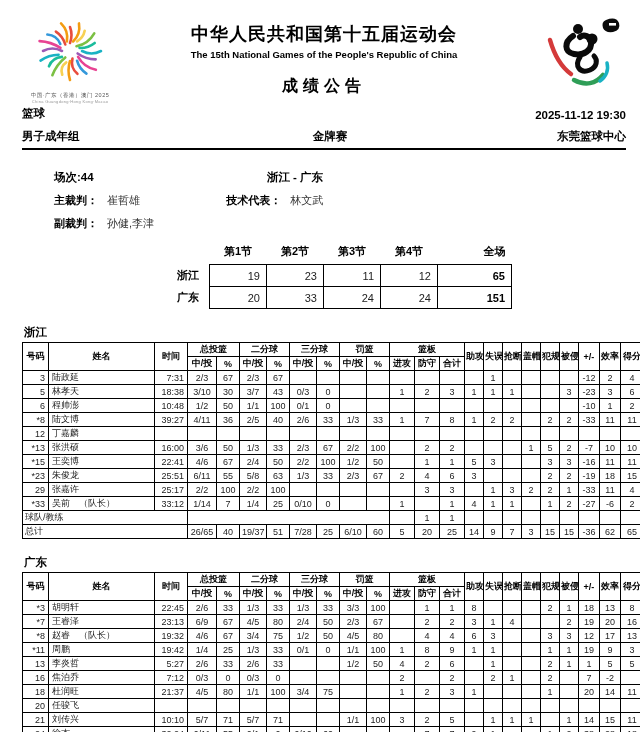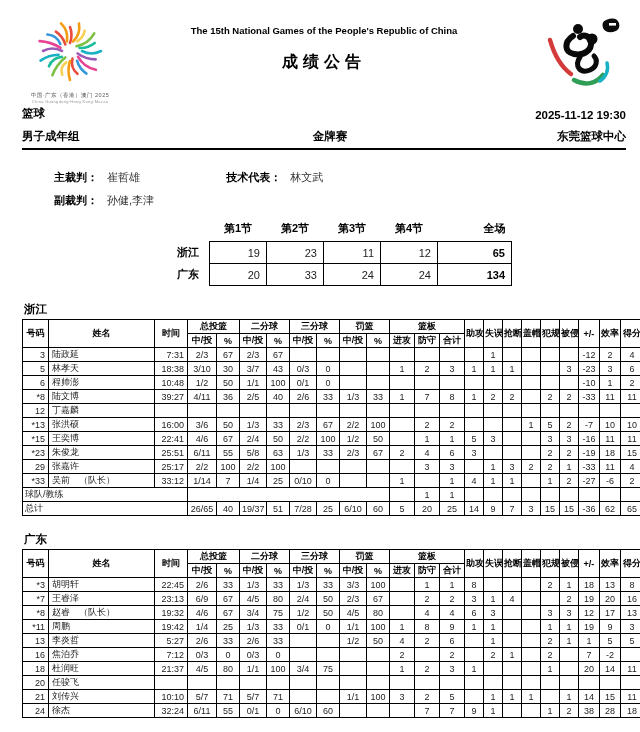--- a/index.html
+++ b/index.html
@@ -90,6 +90,7 @@
       <div class="logo-cap2">China Guangdong·Hong Kong·Macao</div>
     </div>
     <div class="hdr-center">
+      <div class="title-cn">中华人民共和国第十五届运动会</div>
       <div class="title-en">The 15th National Games of the People's Republic of China</div>
       <div class="bulletin">成绩公告</div>
     </div>

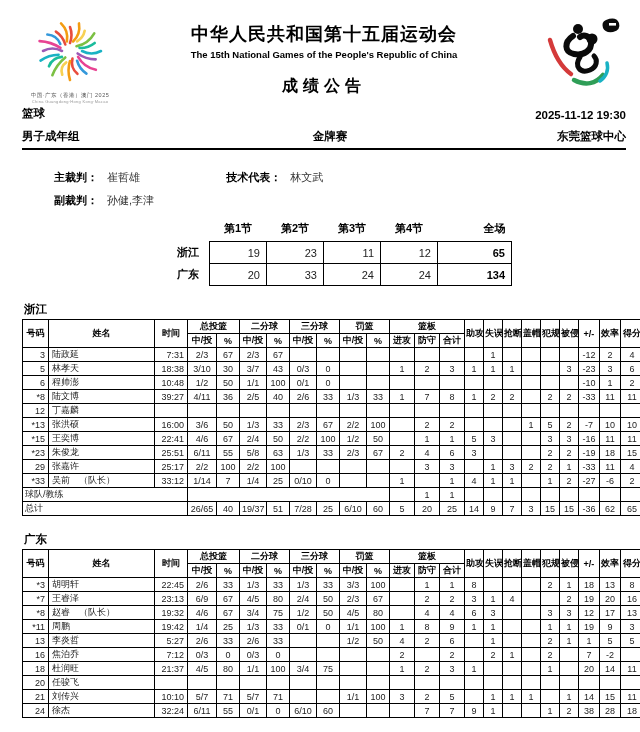--- a/index.html
+++ b/index.html
@@ -122,6 +122,10 @@
   <hr class="rule">
 
   <div class="info">
+    <div class="row-game">
+      <span>场次:44</span>
+      <span class="matchup">浙江 - 广东</span>
+    </div>
     <div class="row-ref">
       <span class="lbl">主裁判：</span>
       <span class="val ref-name">崔哲雄</span>

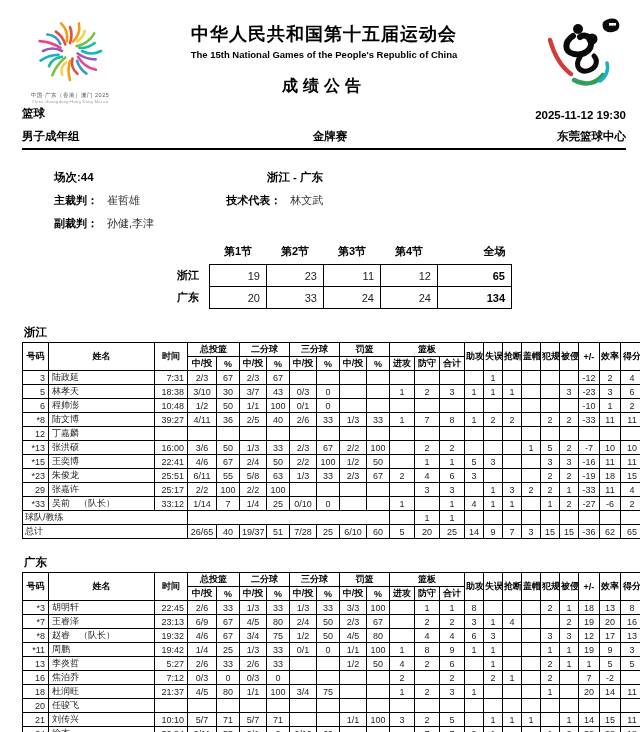--- a/index.html
+++ b/index.html
@@ -165,7 +165,7 @@
             <td>33</td>
             <td>24</td>
             <td>24</td>
-            <td class="totalc">134</td>
+            <td class="totalc">151</td>
           </tr>
         </tbody>
     </table>

